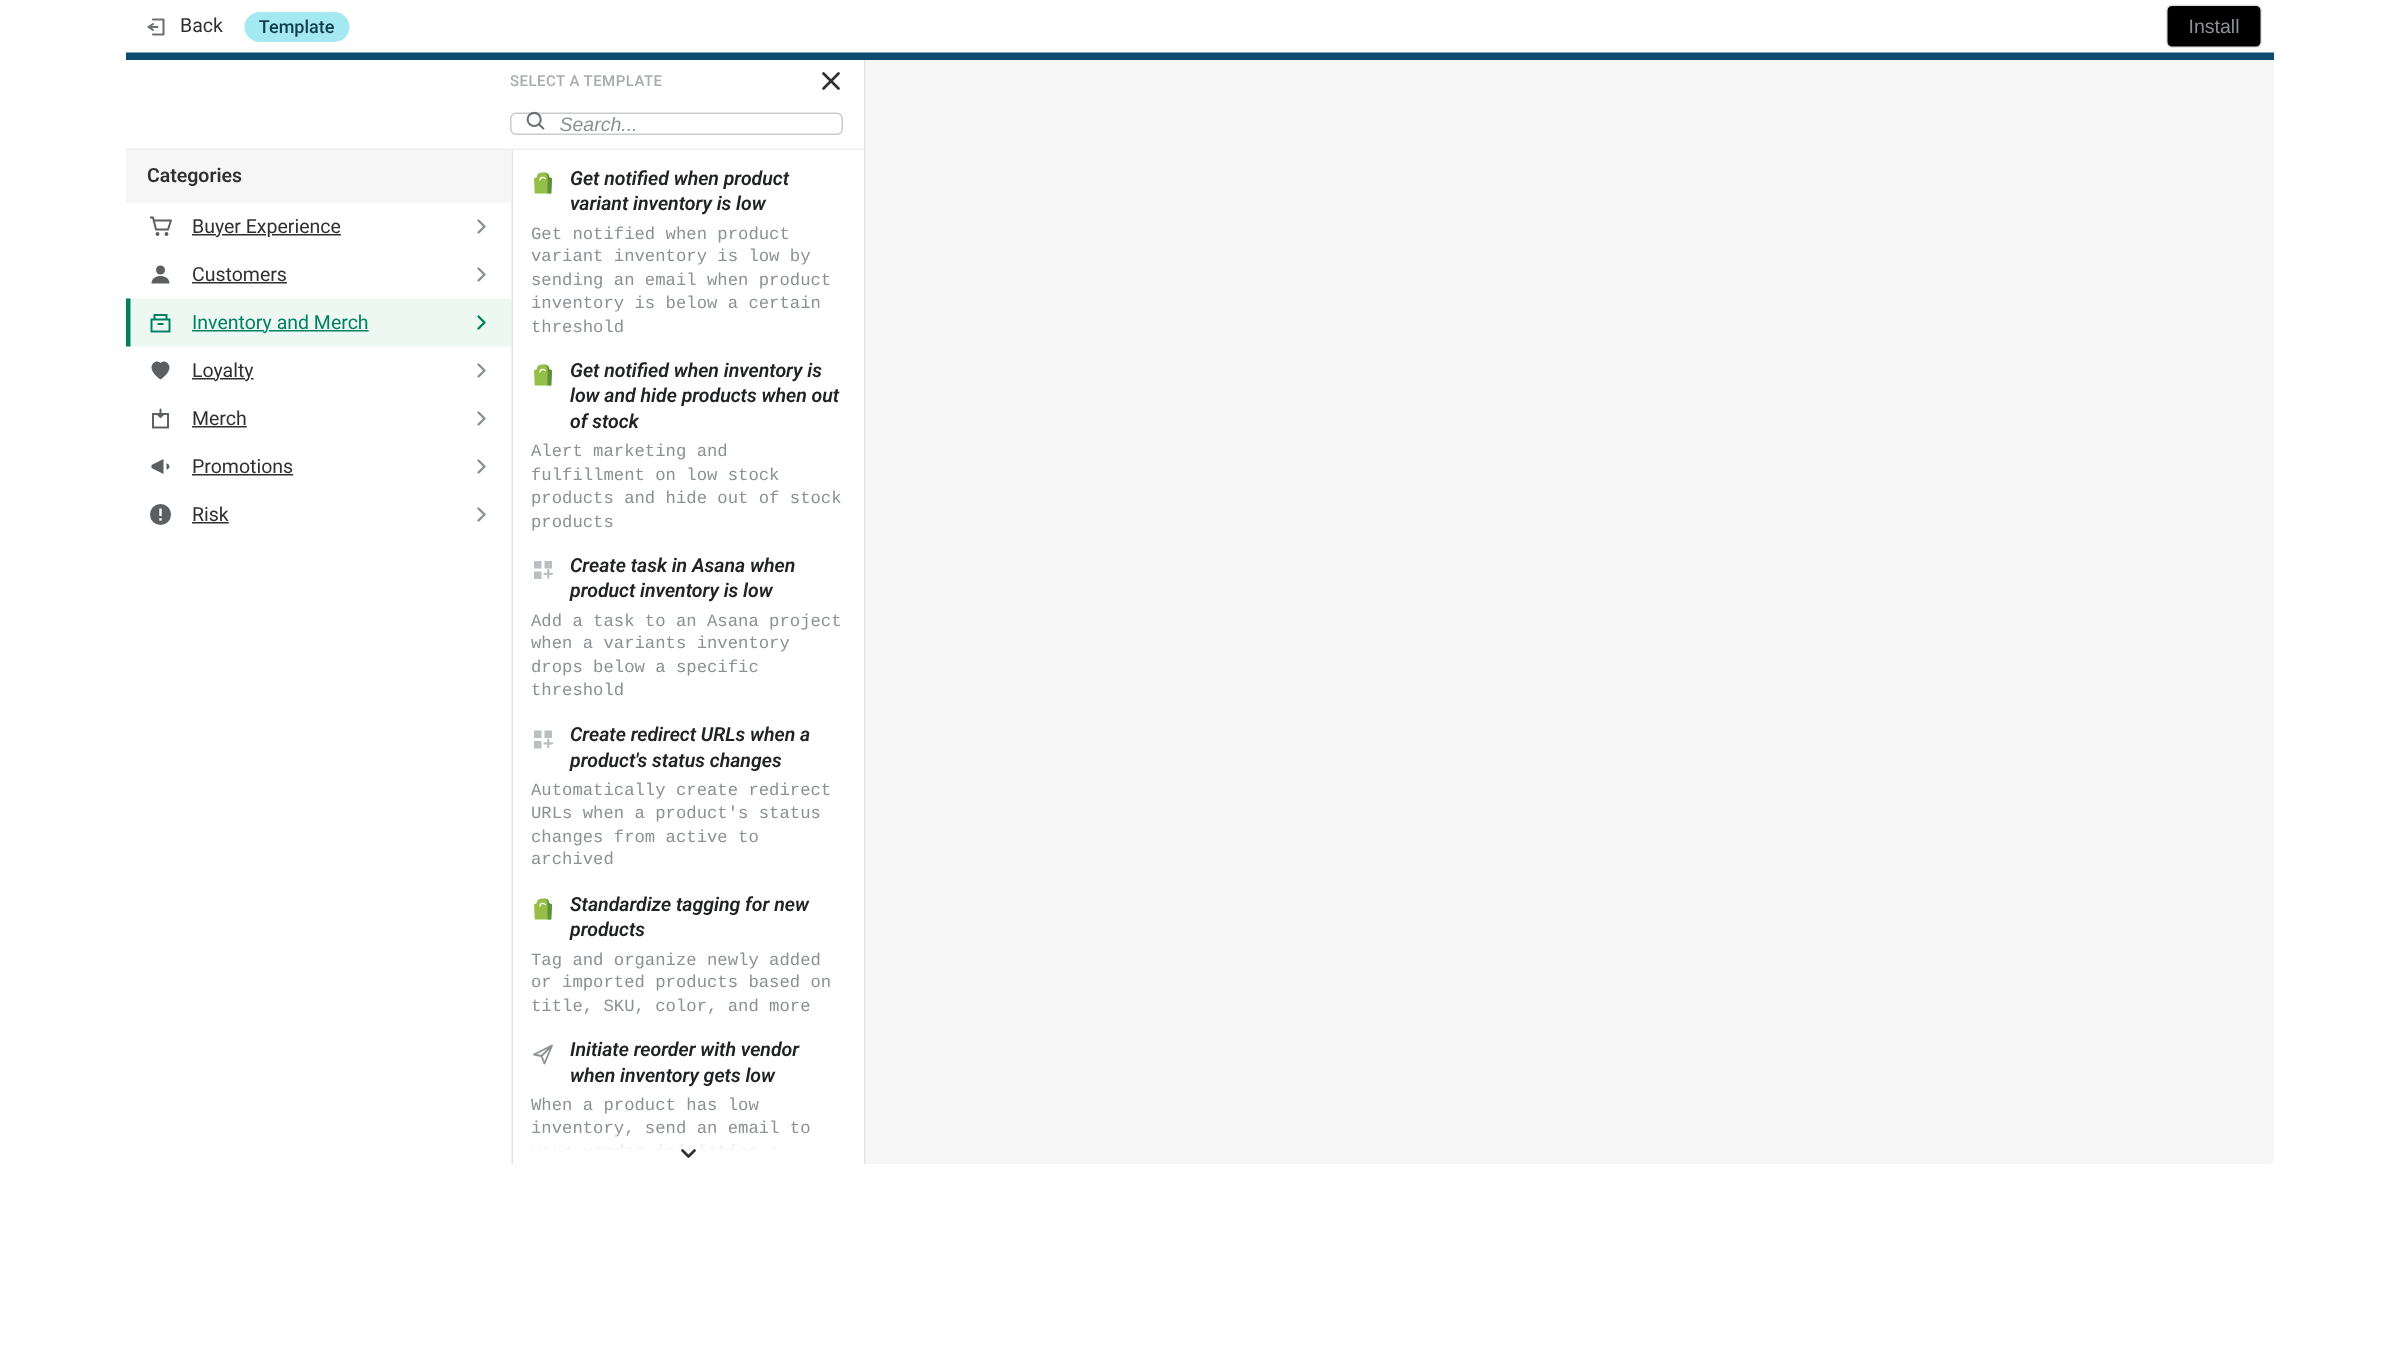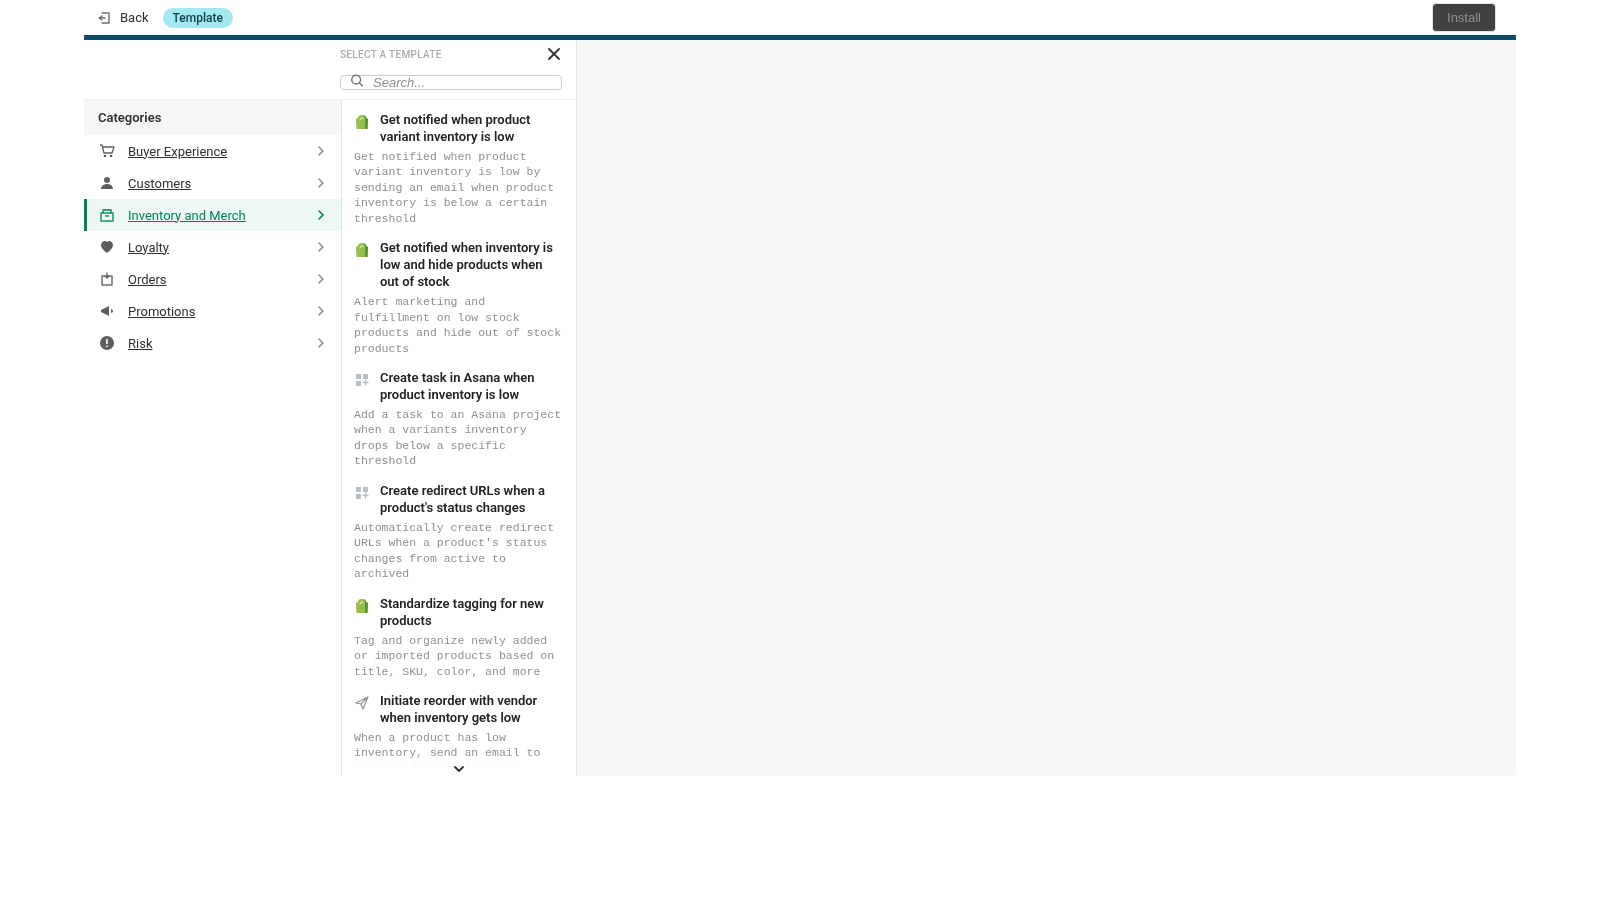--- a/index.html
+++ b/index.html
@@ -48,8 +48,8 @@
   }
   .install-btn {
     position: absolute;
-    right: 20px;
-    background: #404040;
+    right: 8px;
+    background: #000000;
     border: 1px solid #e1e3e5;
     color: #8c9196;
     font-size: 13px;

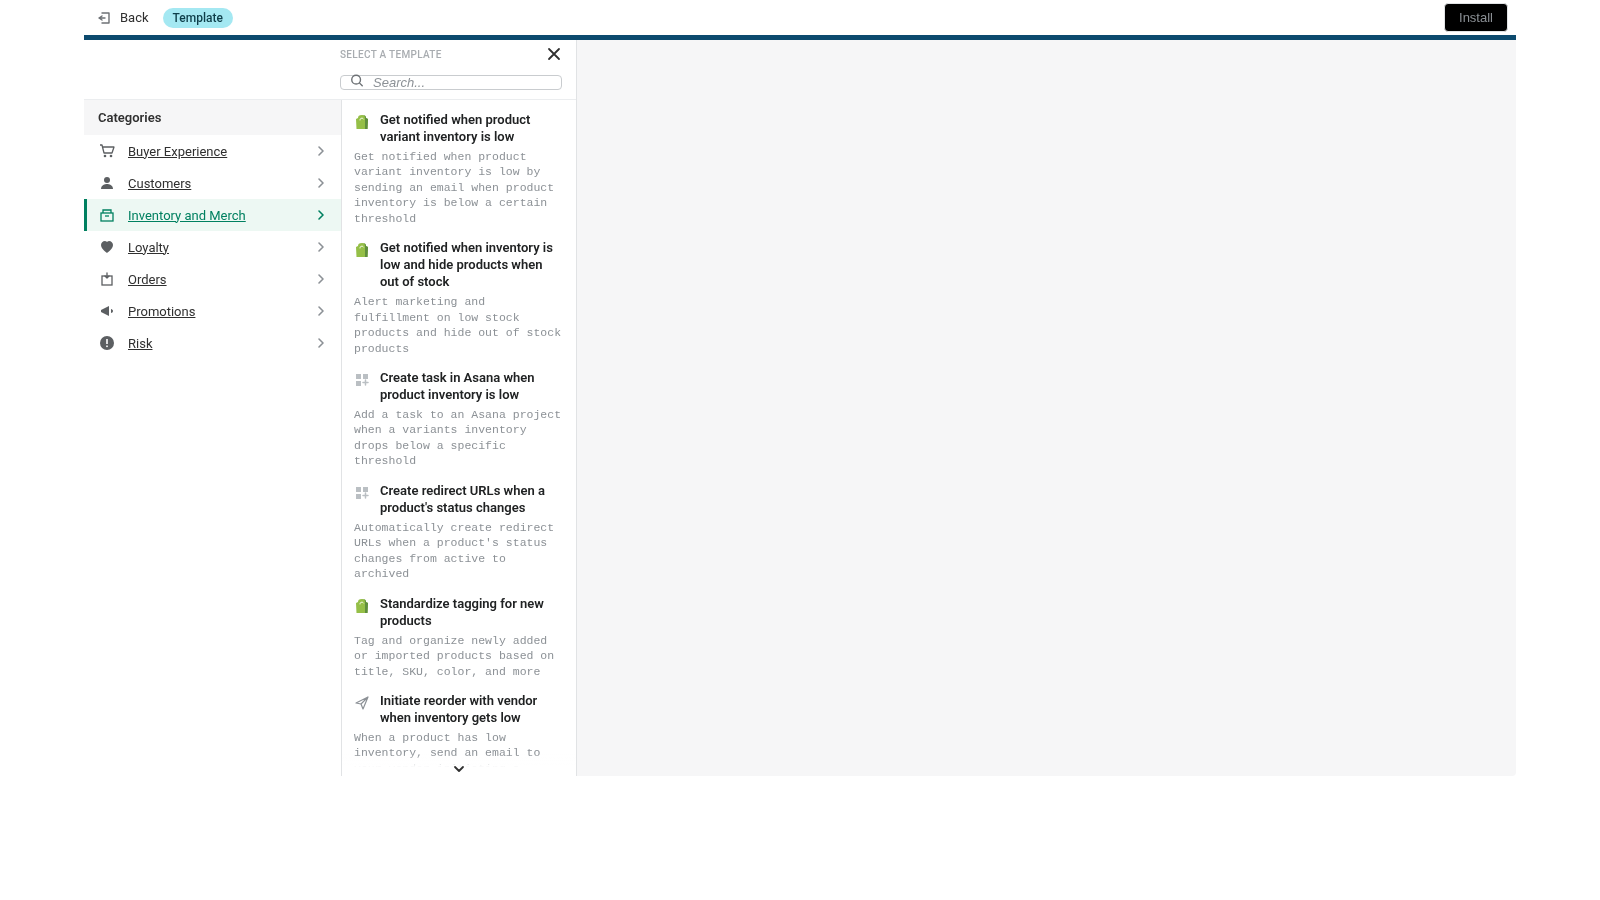--- a/index.html
+++ b/index.html
@@ -186,6 +186,7 @@
     font-weight: 600;
     color: #202223;
     line-height: 1.3;
+    font-style: italic;
   }
   .template-desc {
     font-size: 11.5px;

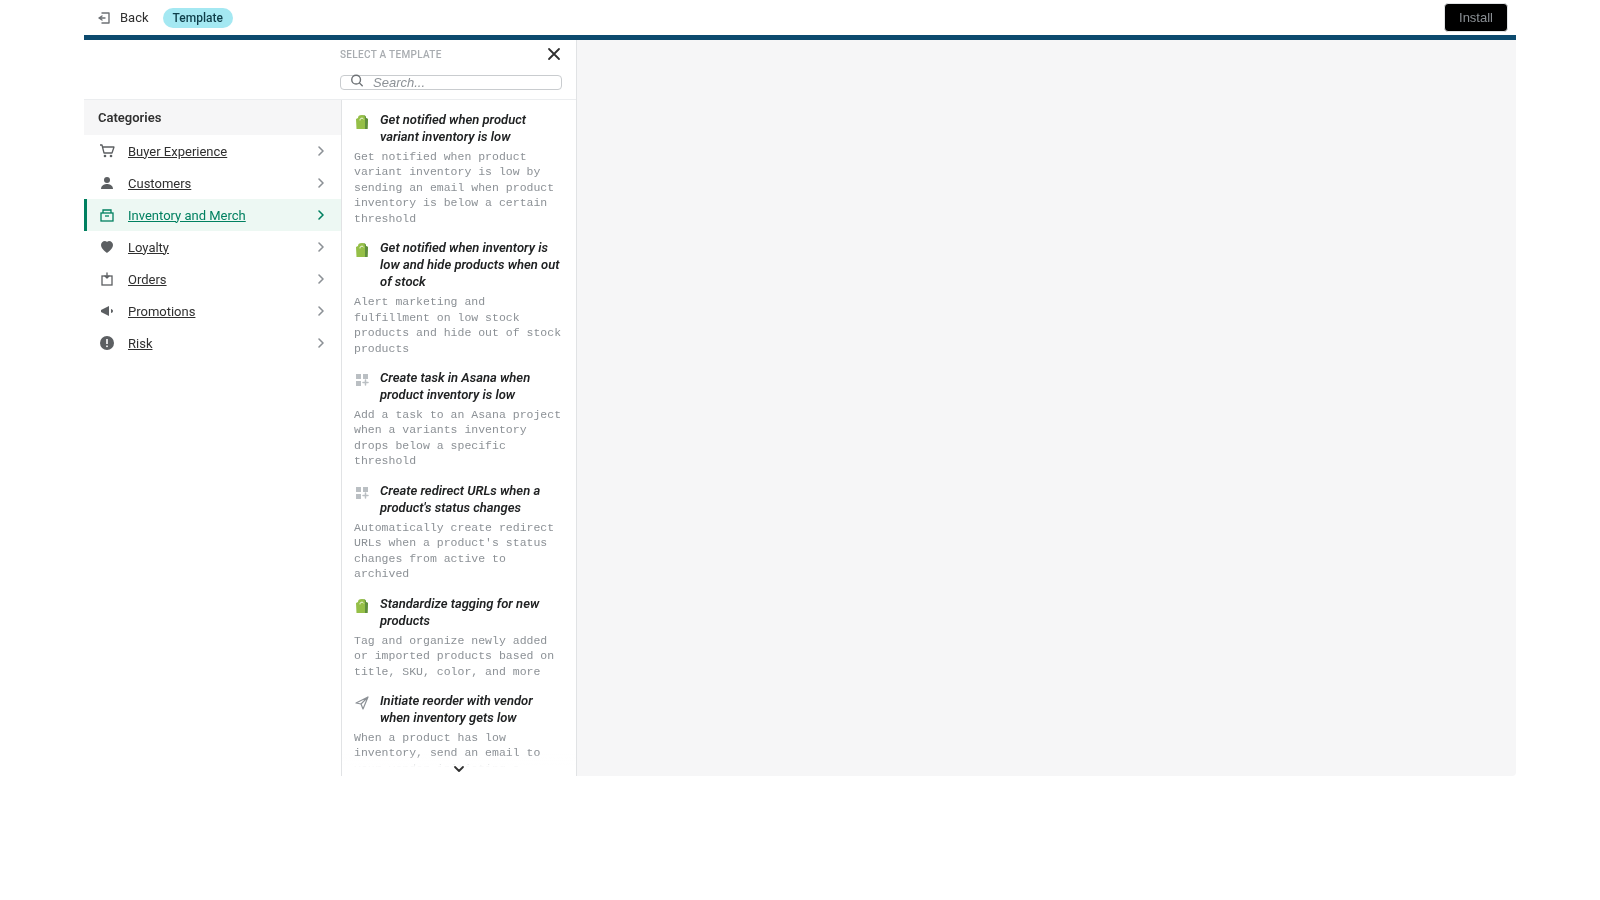--- a/index.html
+++ b/index.html
@@ -323,7 +323,7 @@
                   <path d="M8 2 L8 7 M6 5 L8 7 L10 5" fill="none" stroke="#5c5f62" stroke-width="1.3" stroke-linecap="round" stroke-linejoin="round"></path>
                 </svg>
             </span>
-            <span class="cat-label">Orders</span>
+            <span class="cat-label">Merch</span>
             <span class="cat-chevron">
                 <svg width="12" height="12" viewBox="0 0 12 12">
                   <path d="M4 2 L8 6 L4 10" fill="none" stroke="#8c9196" stroke-width="1.6" stroke-linecap="round" stroke-linejoin="round"></path>

